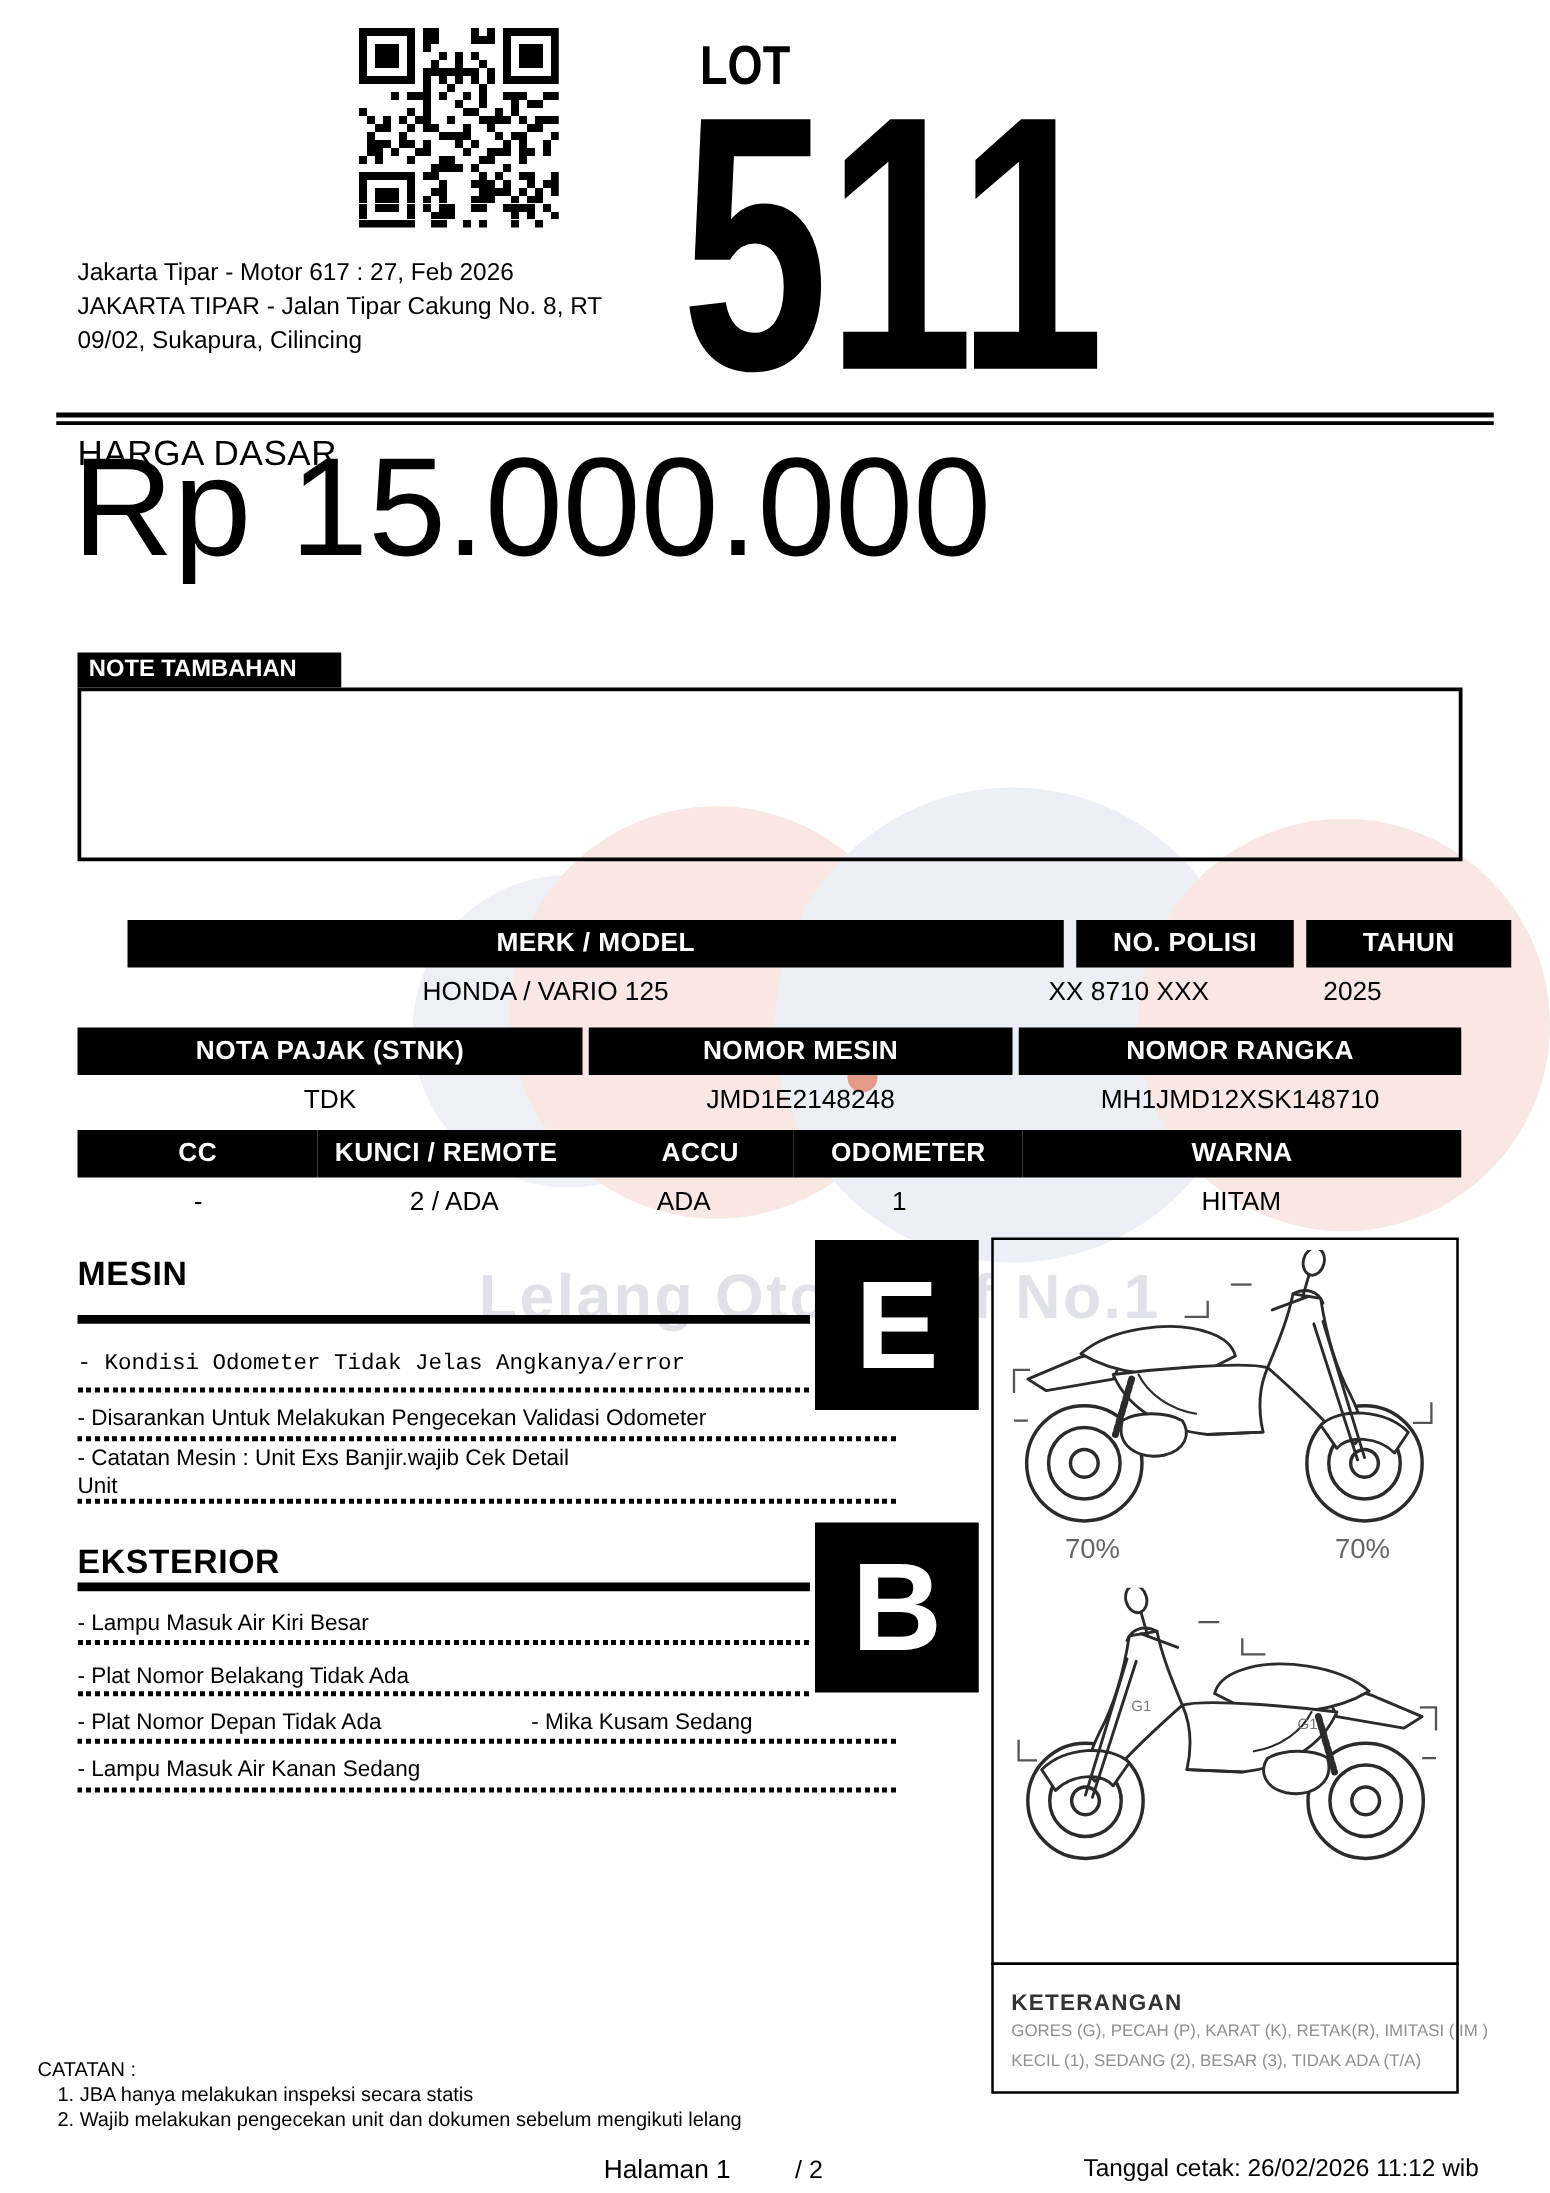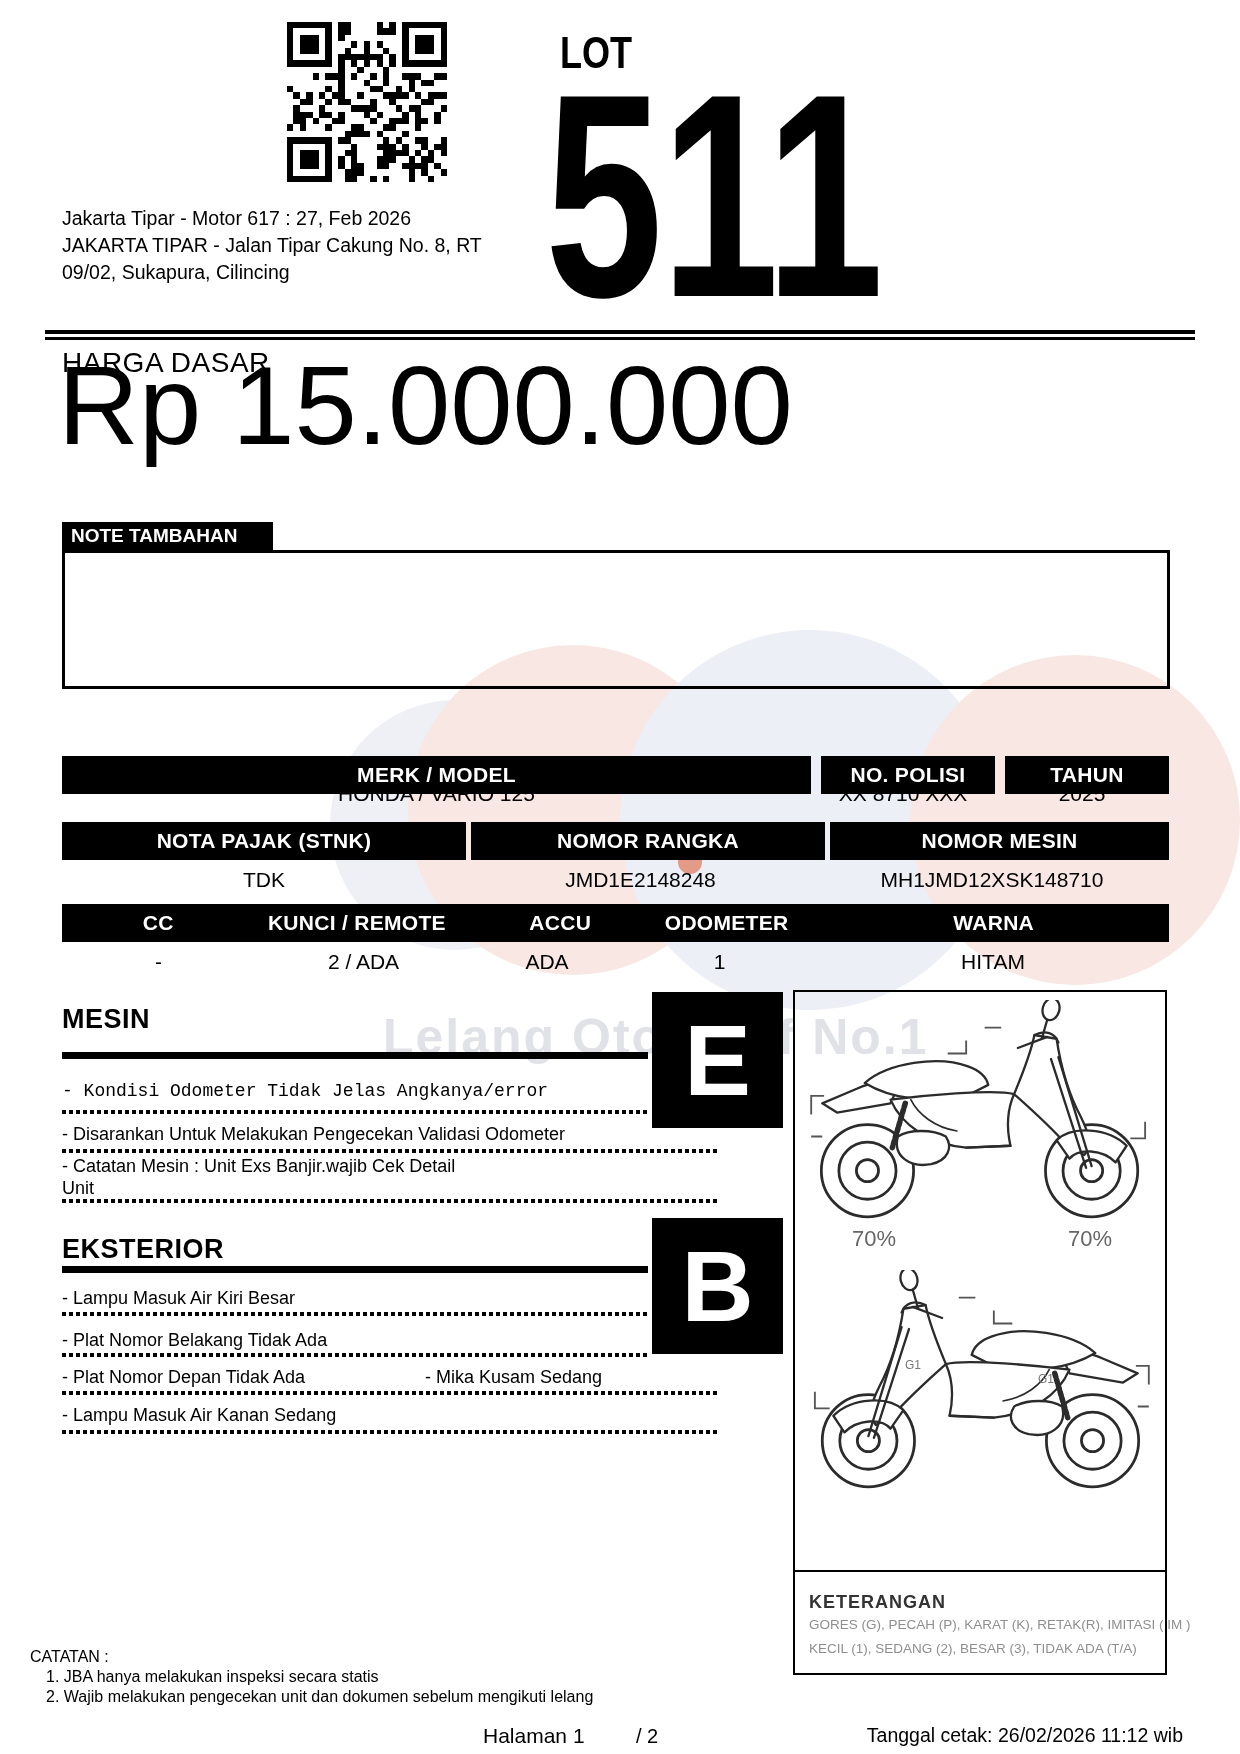--- a/index.html
+++ b/index.html
@@ -364,7 +364,7 @@
     <span></span>
   </div>
 
-  <div class="row-flex" style="top:756px;">
+  <div class="row-flex" style="top:736px;margin-left:40px;">
     <div class="hdr-cell" style="width:749px;">MERK / MODEL</div>
     <div class="hdr-cell" style="width:174px;">NO. POLISI</div>
     <div class="hdr-cell" style="width:164px;">TAHUN</div>

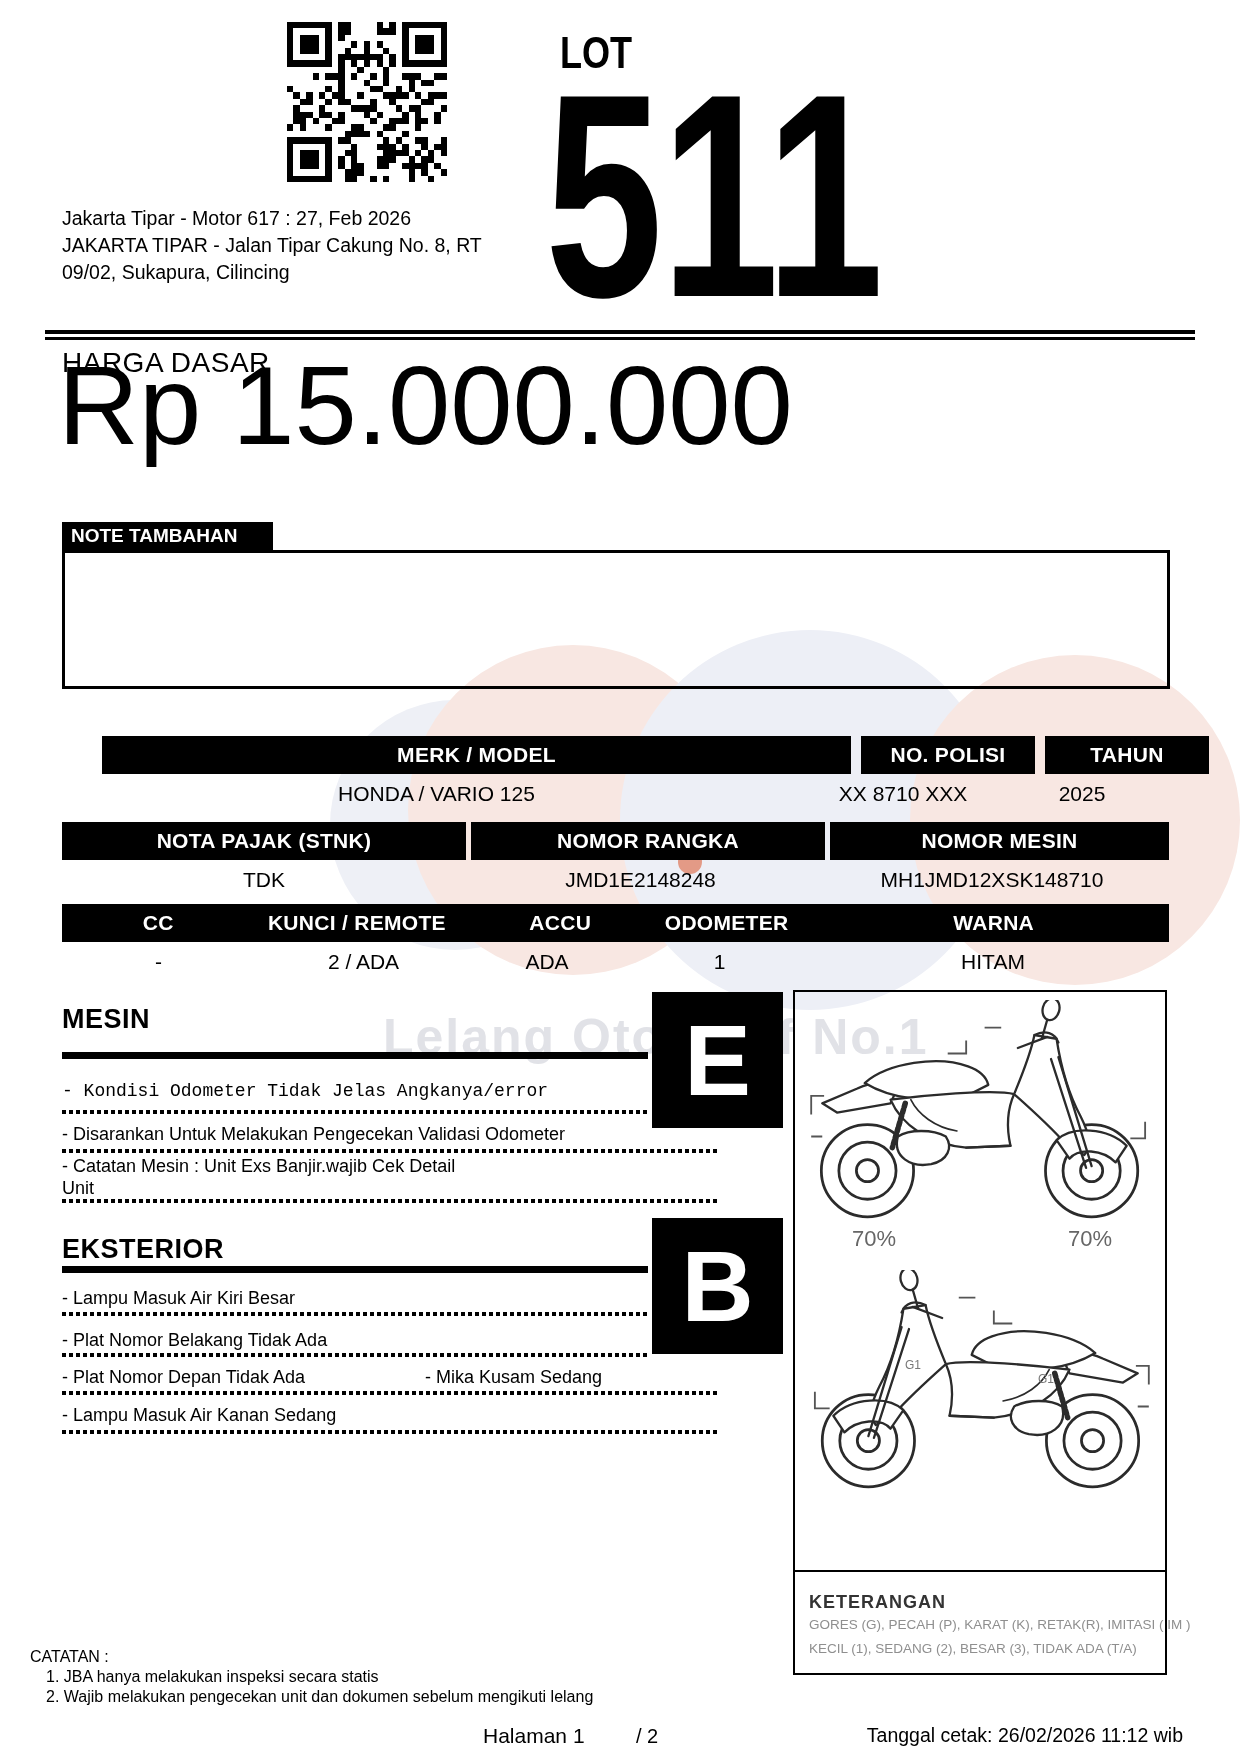--- a/index.html
+++ b/index.html
@@ -377,8 +377,8 @@
 
   <div class="row-flex" style="top:822px;">
     <div class="hdr-cell" style="width:404px;">NOTA PAJAK (STNK)</div>
+    <div class="hdr-cell" style="width:339px;">NOMOR MESIN</div>
     <div class="hdr-cell" style="width:354px;">NOMOR RANGKA</div>
-    <div class="hdr-cell" style="width:339px;">NOMOR MESIN</div>
   </div>
   <div class="row-flex" style="top:863px;">
     <div class="val-cell" style="width:404px;">TDK</div>

